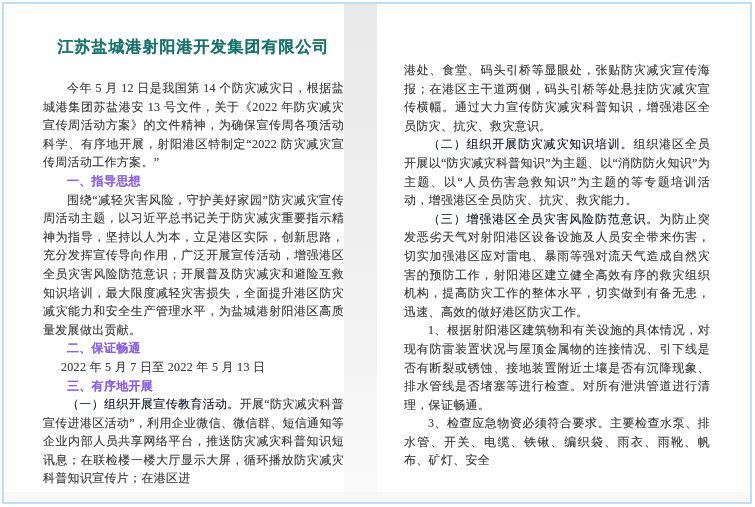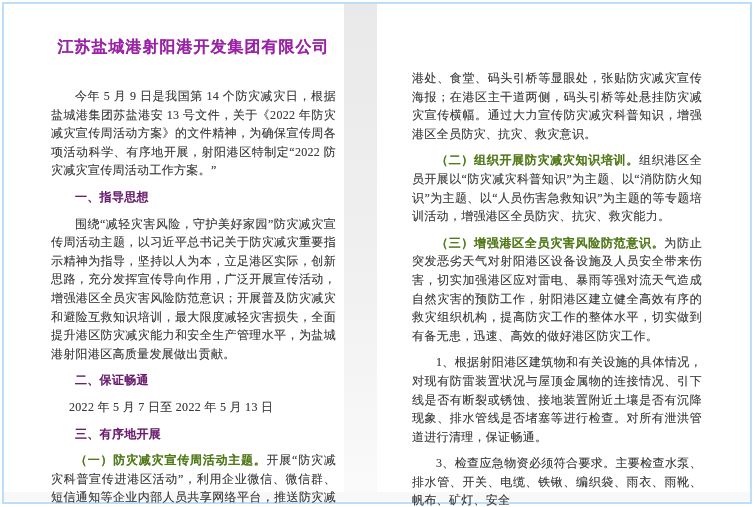--- a/index.html
+++ b/index.html
@@ -40,7 +40,7 @@
     font-weight: bold;
     font-size: 16px;
     line-height: 26px;
-    color: #a21caf;
+    color: #0f766e;
     letter-spacing: 1px;
     text-shadow: 0 0 0.5px rgba(44,44,44,0.55);
   }

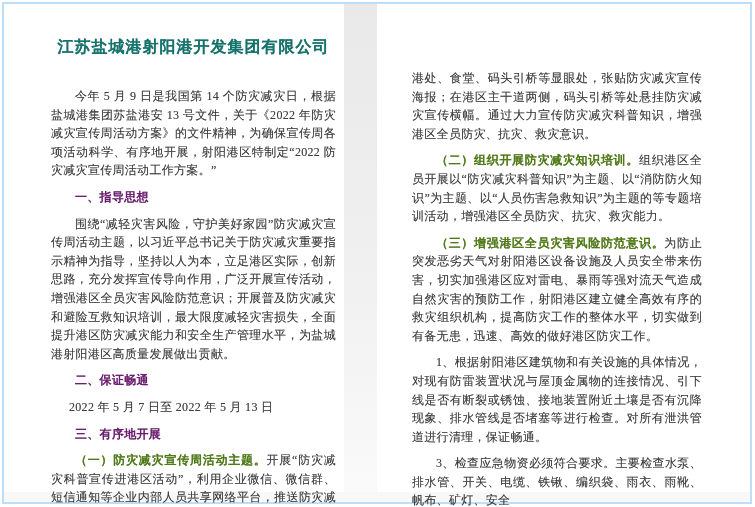--- a/index.html
+++ b/index.html
@@ -46,7 +46,7 @@
   }
   .title-gap { height: 19px; }
   .body {
-    margin: 8px;
+    margin: 0;
     font-size: 12px;
     line-height: 18.6px;
     color: #3d3d3d;

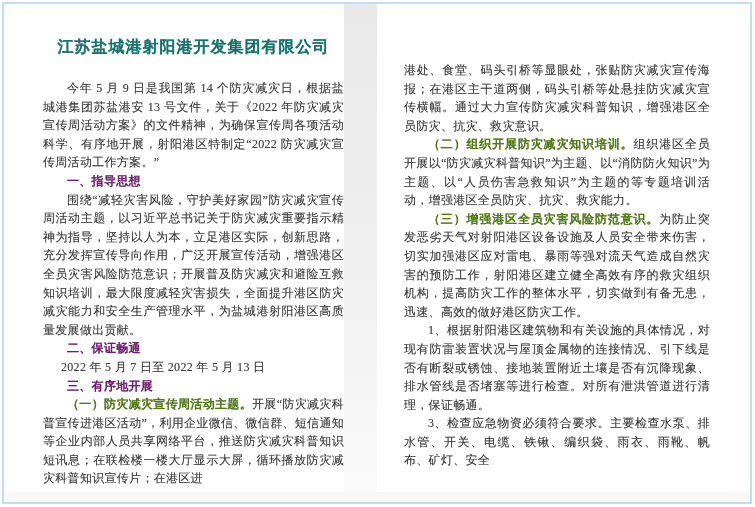--- a/index.html
+++ b/index.html
@@ -71,7 +71,7 @@
   <div class="page page-left">
     <div class="doc-title">江苏盐城港射阳港开发集团有限公司</div>
     <div class="title-gap"></div>
-    <p class="body indent">今年 5 月 9 日是我国第 14 个防灾减灾日，根据盐城港集团苏盐港安 13 号文件，关于《2022 年防灾减灾宣传周活动方案》的文件精神，为确保宣传周各项活动科学、有序地开展，射阳港区特制定“2022 防灾减灾宣传周活动工作方案。”</p>
+    <p class="body indent">今年 5 月 12 日是我国第 14 个防灾减灾日，根据盐城港集团苏盐港安 13 号文件，关于《2022 年防灾减灾宣传周活动方案》的文件精神，为确保宣传周各项活动科学、有序地开展，射阳港区特制定“2022 防灾减灾宣传周活动工作方案。”</p>
     <p class="body hd indent">一、指导思想</p>
     <p class="body indent">围绕“减轻灾害风险，守护美好家园”防灾减灾宣传周活动主题，以习近平总书记关于防灾减灾重要指示精神为指导，坚持以人为本，立足港区实际，创新思路，充分发挥宣传导向作用，广泛开展宣传活动，增强港区全员灾害风险防范意识；开展普及防灾减灾和避险互救知识培训，最大限度减轻灾害损失，全面提升港区防灾减灾能力和安全生产管理水平，为盐城港射阳港区高质量发展做出贡献。</p>
     <p class="body hd indent">二、保证畅通</p>

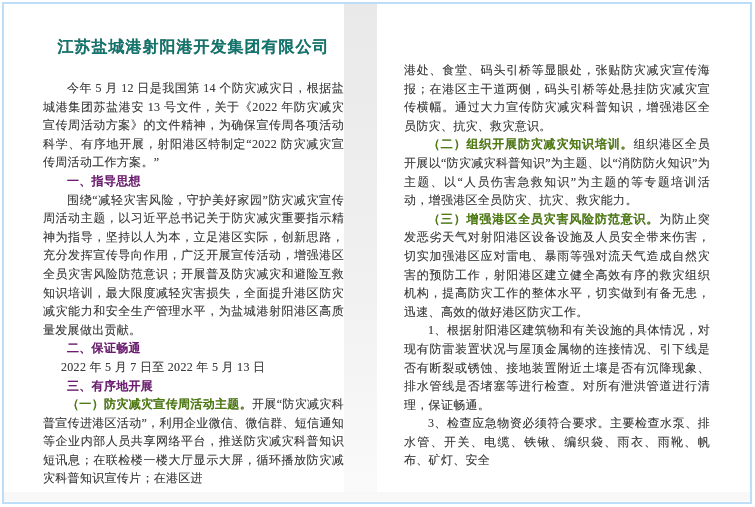--- a/index.html
+++ b/index.html
@@ -57,7 +57,7 @@
   .indent   { text-indent: 2em; }
   .indent15 { text-indent: 1.5em; }
   .hd   { font-weight: bold; color: #701a75; }
-  .lead { font-weight: bold; color: #4d7c0f; }
+  .lead { font-weight: normal; color: #0f172a; }
 </style>
 </head>
 <body>

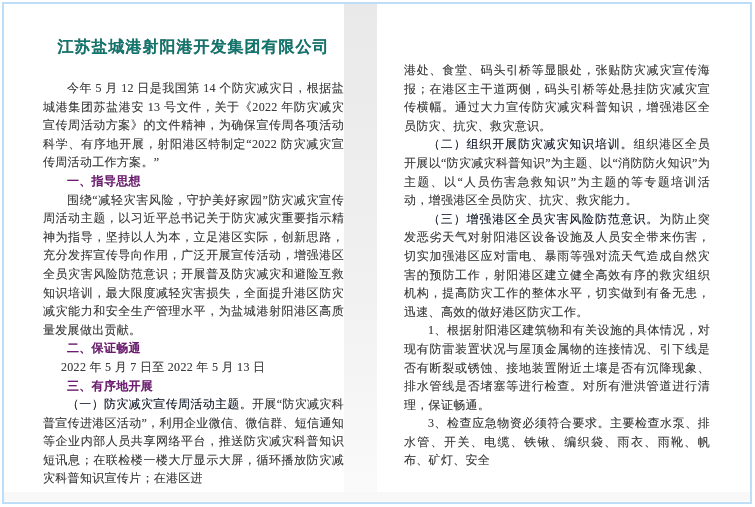--- a/index.html
+++ b/index.html
@@ -56,7 +56,7 @@
   }
   .indent   { text-indent: 2em; }
   .indent15 { text-indent: 1.5em; }
-  .hd   { font-weight: bold; color: #701a75; }
+  .hd   { font-weight: bold; color: #8b5cf6; }
   .lead { font-weight: normal; color: #0f172a; }
 </style>
 </head>

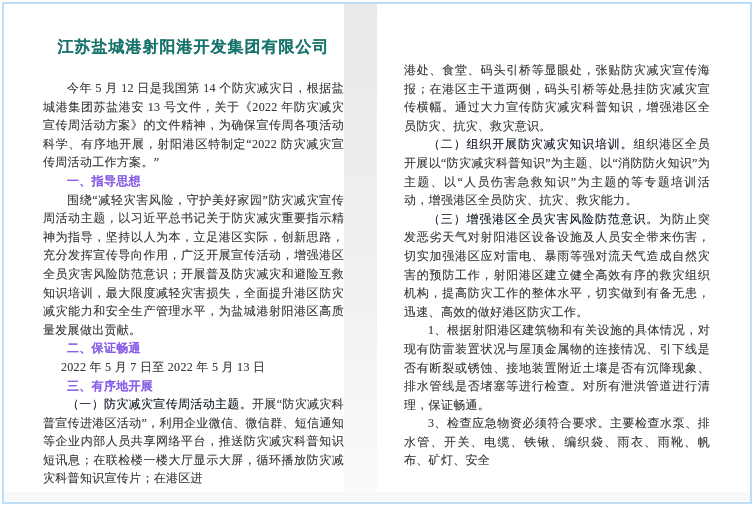--- a/index.html
+++ b/index.html
@@ -77,7 +77,7 @@
     <p class="body hd indent">二、保证畅通</p>
     <p class="body indent15">2022 年 5 月 7 日至 2022 年 5 月 13 日</p>
     <p class="body hd indent">三、有序地开展</p>
-    <p class="body indent"><span class="lead">（一）防灾减灾宣传周活动主题。</span><span>开展“防灾减灾科普宣传进港区活动”，利用企业微信、微信群、短信通知等企业内部人员共享网络平台，推送防灾减灾科普知识短讯息；在联检楼一楼大厅显示大屏，循环播放防灾减灾科普知识宣传片；在港区进</span></p>
+    <p class="body indent"><span class="lead">（一）组织开展宣传教育活动。</span><span>开展“防灾减灾科普宣传进港区活动”，利用企业微信、微信群、短信通知等企业内部人员共享网络平台，推送防灾减灾科普知识短讯息；在联检楼一楼大厅显示大屏，循环播放防灾减灾科普知识宣传片；在港区进</span></p>
   </div>
 
   <div class="page page-right">

